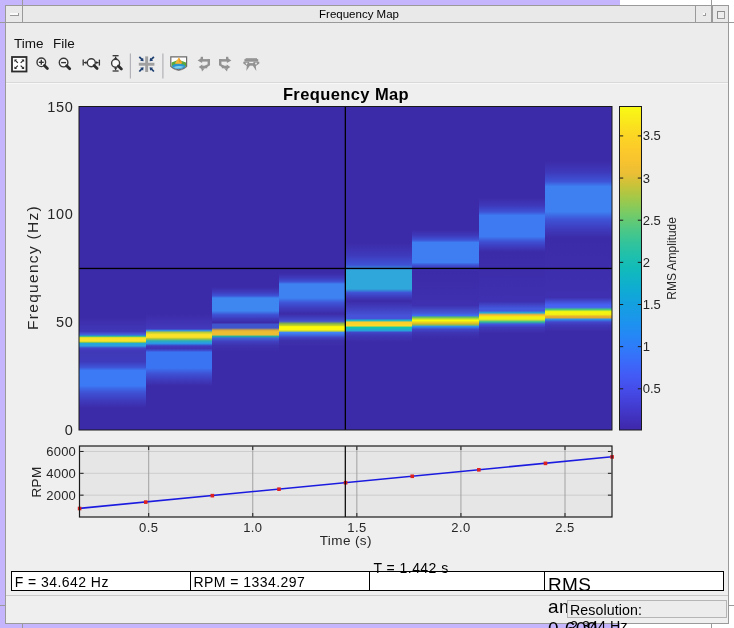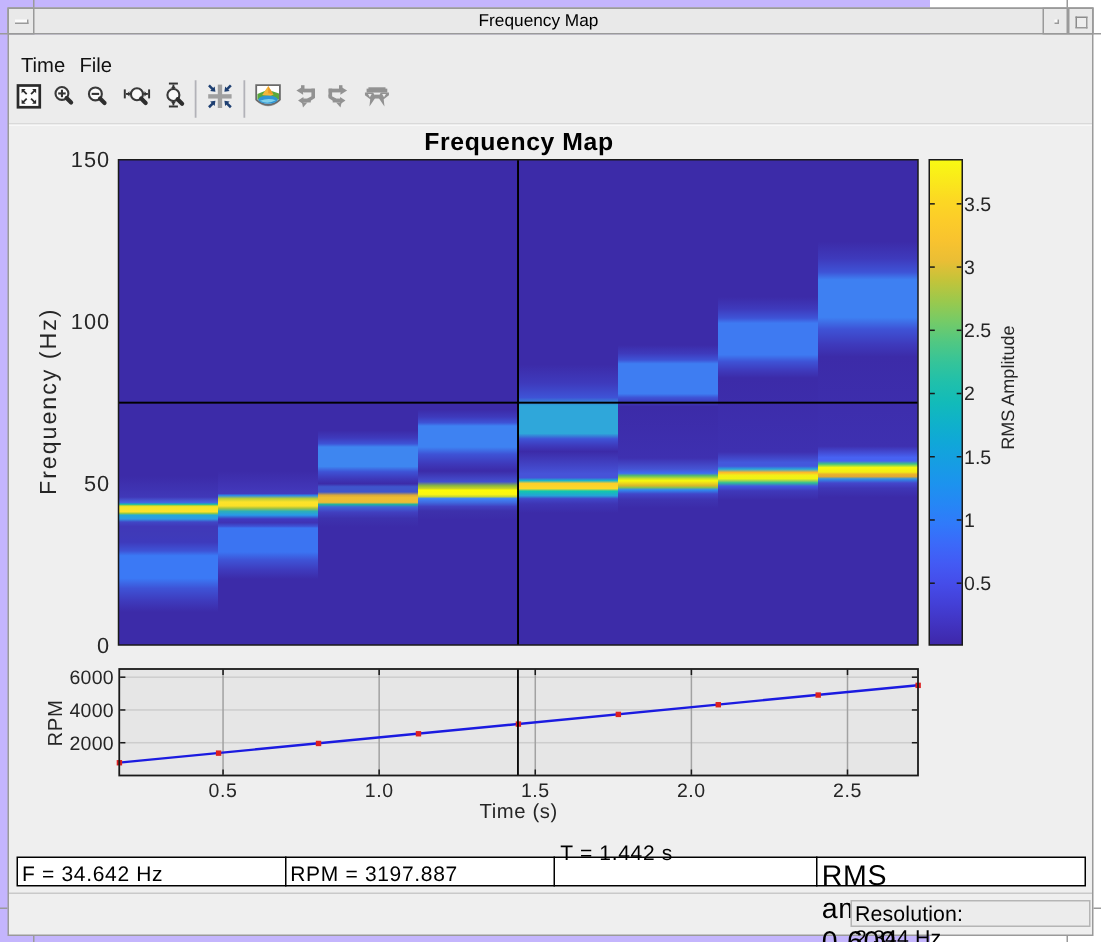--- a/index.html
+++ b/index.html
@@ -33,7 +33,7 @@
 <div class="abs" style="left:369.4px;top:570.5px;width:1px;height:20.5px;background:#000"></div>
 <div class="abs" style="left:543.7px;top:570.5px;width:1px;height:20.5px;background:#000"></div>
 <div class="abs" style="left:14.7px;top:573.5px;font-size:14px;letter-spacing:0.45px;color:#000">F = 34.642 Hz</div>
-<div class="abs" style="left:193.5px;top:573.5px;font-size:14px;letter-spacing:0.45px;color:#000">RPM = 3197.887</div>
+<div class="abs" style="left:193.5px;top:573.5px;font-size:14px;letter-spacing:0.45px;color:#000">RPM = 1334.297</div>
 <div class="abs" style="left:373.5px;top:560px;font-size:14px;letter-spacing:0.45px;color:#000">T = 1.442 s</div>
 <div class="abs" style="left:547.9px;top:573.5px;font-size:19px;letter-spacing:0.45px;color:#000">RMS amp. = 0.609</div>
 <div class="abs" style="left:6px;top:594.5px;width:722px;height:1px;background:#c9c9c9"></div>

